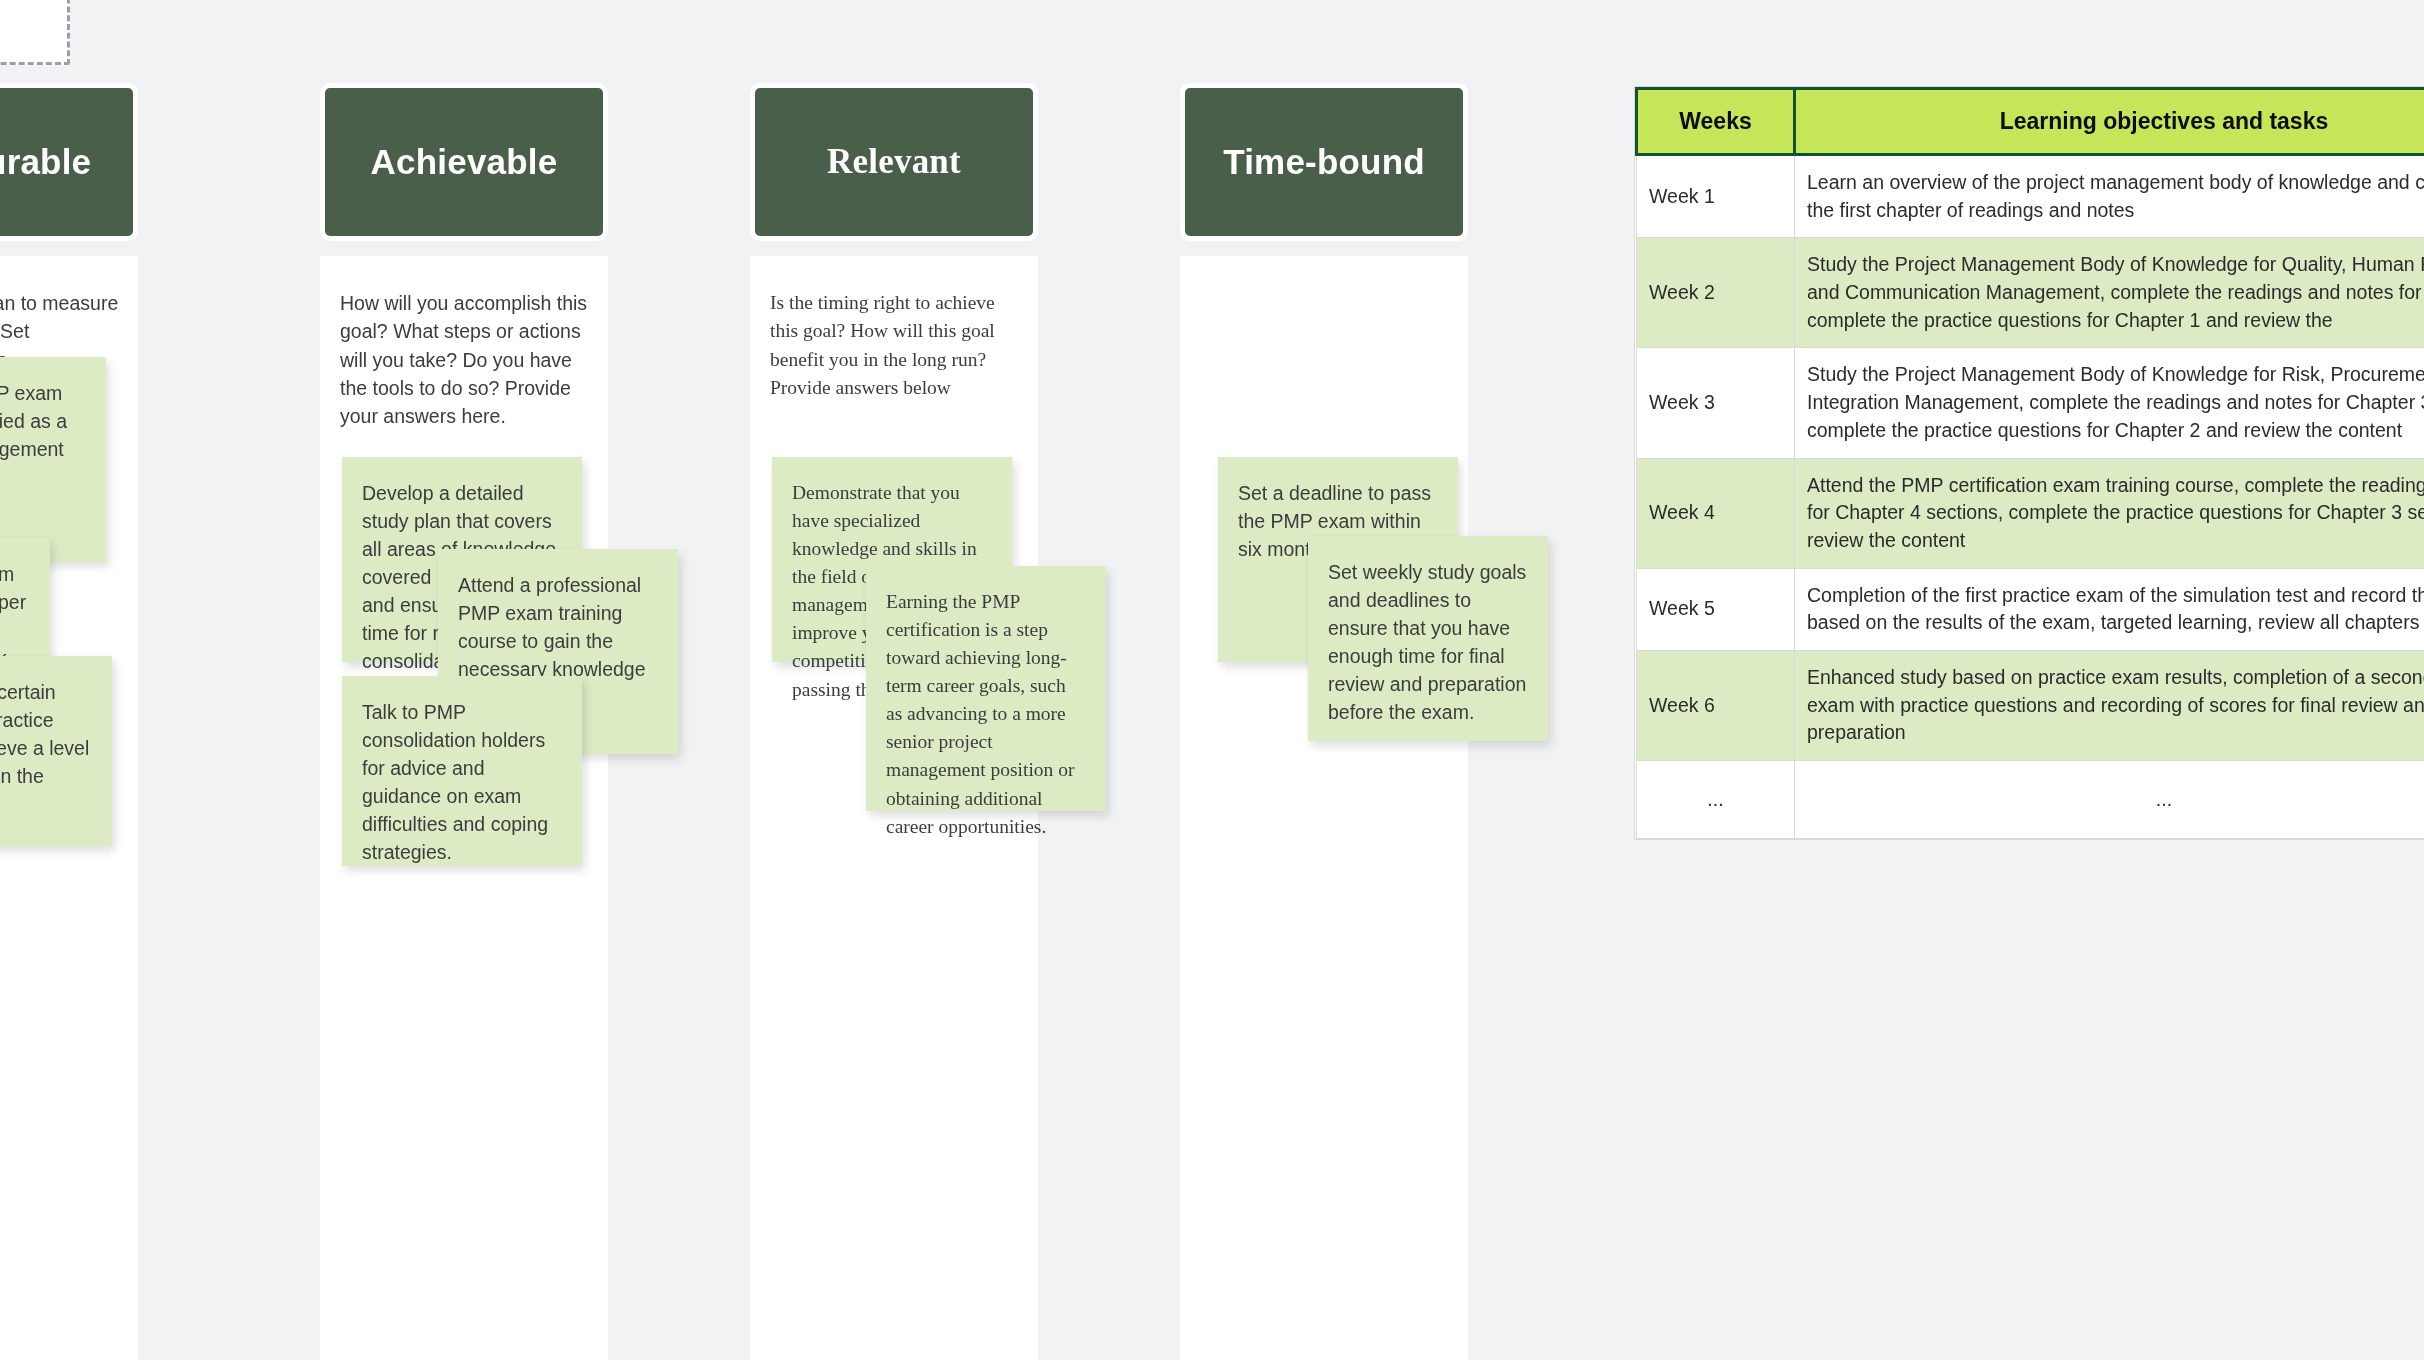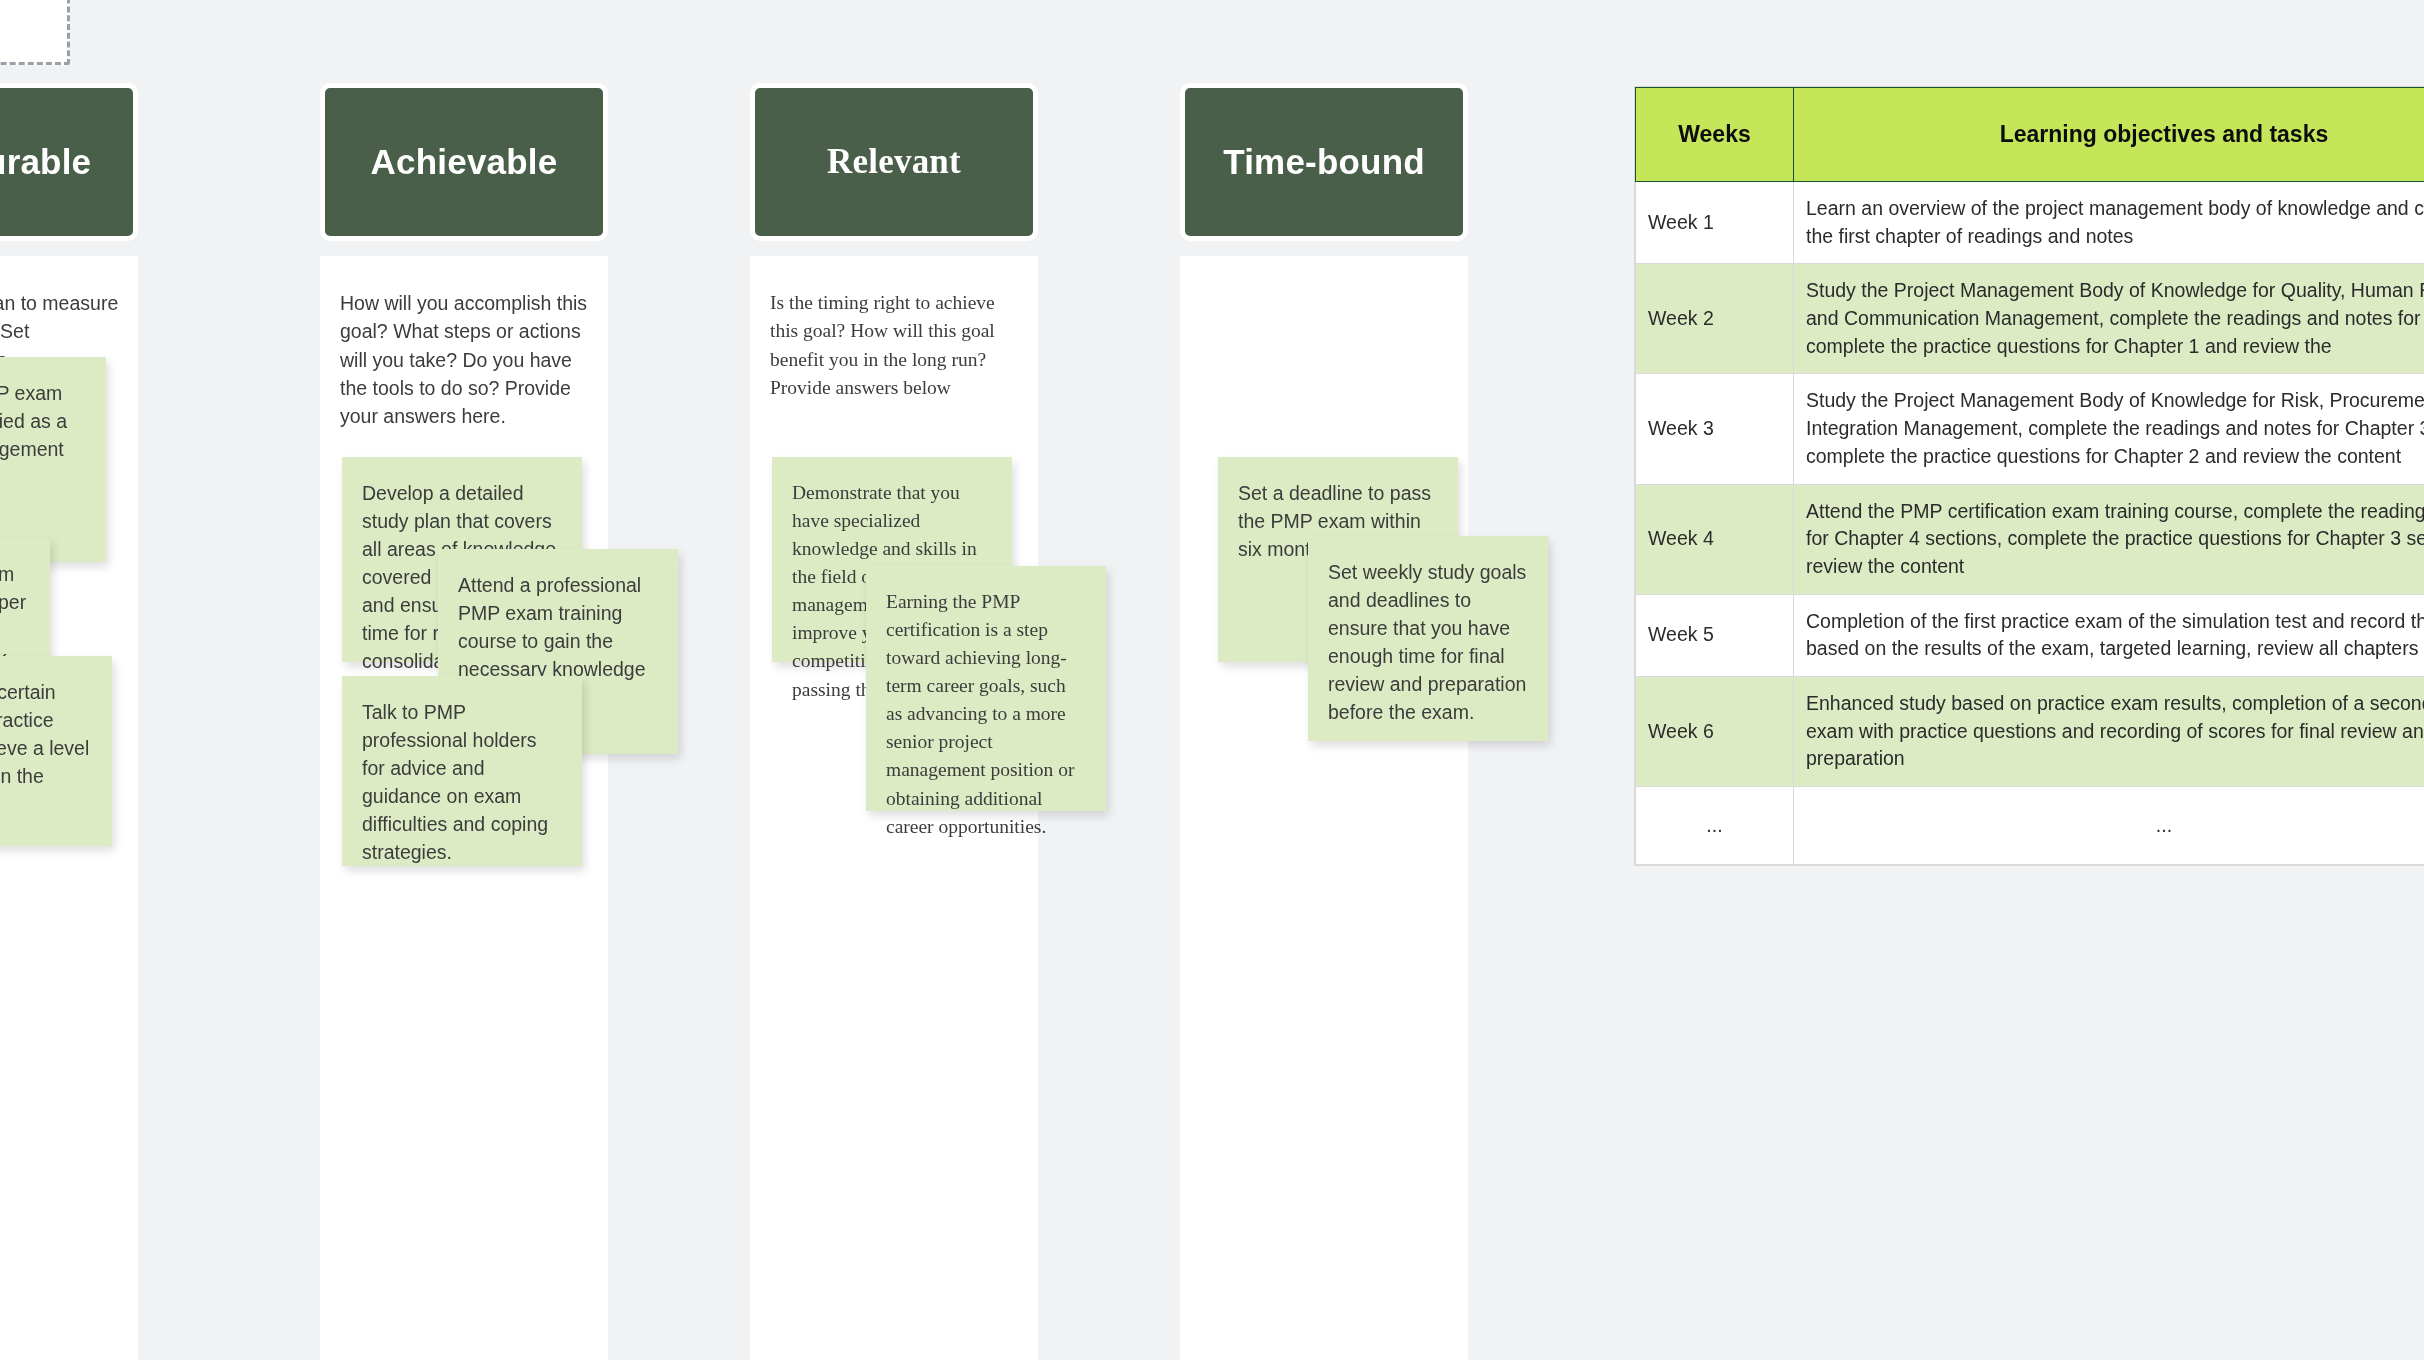--- a/index.html
+++ b/index.html
@@ -105,8 +105,8 @@
     color: #0d0d0d;
     font-size: 23px;
     font-weight: bold;
-    padding: 33px 10px;
-    border: 1px solid #14532d;
+    padding: 18px 10px;
+    border: 3px solid #14532d;
     text-align: center;
     vertical-align: middle;
   }

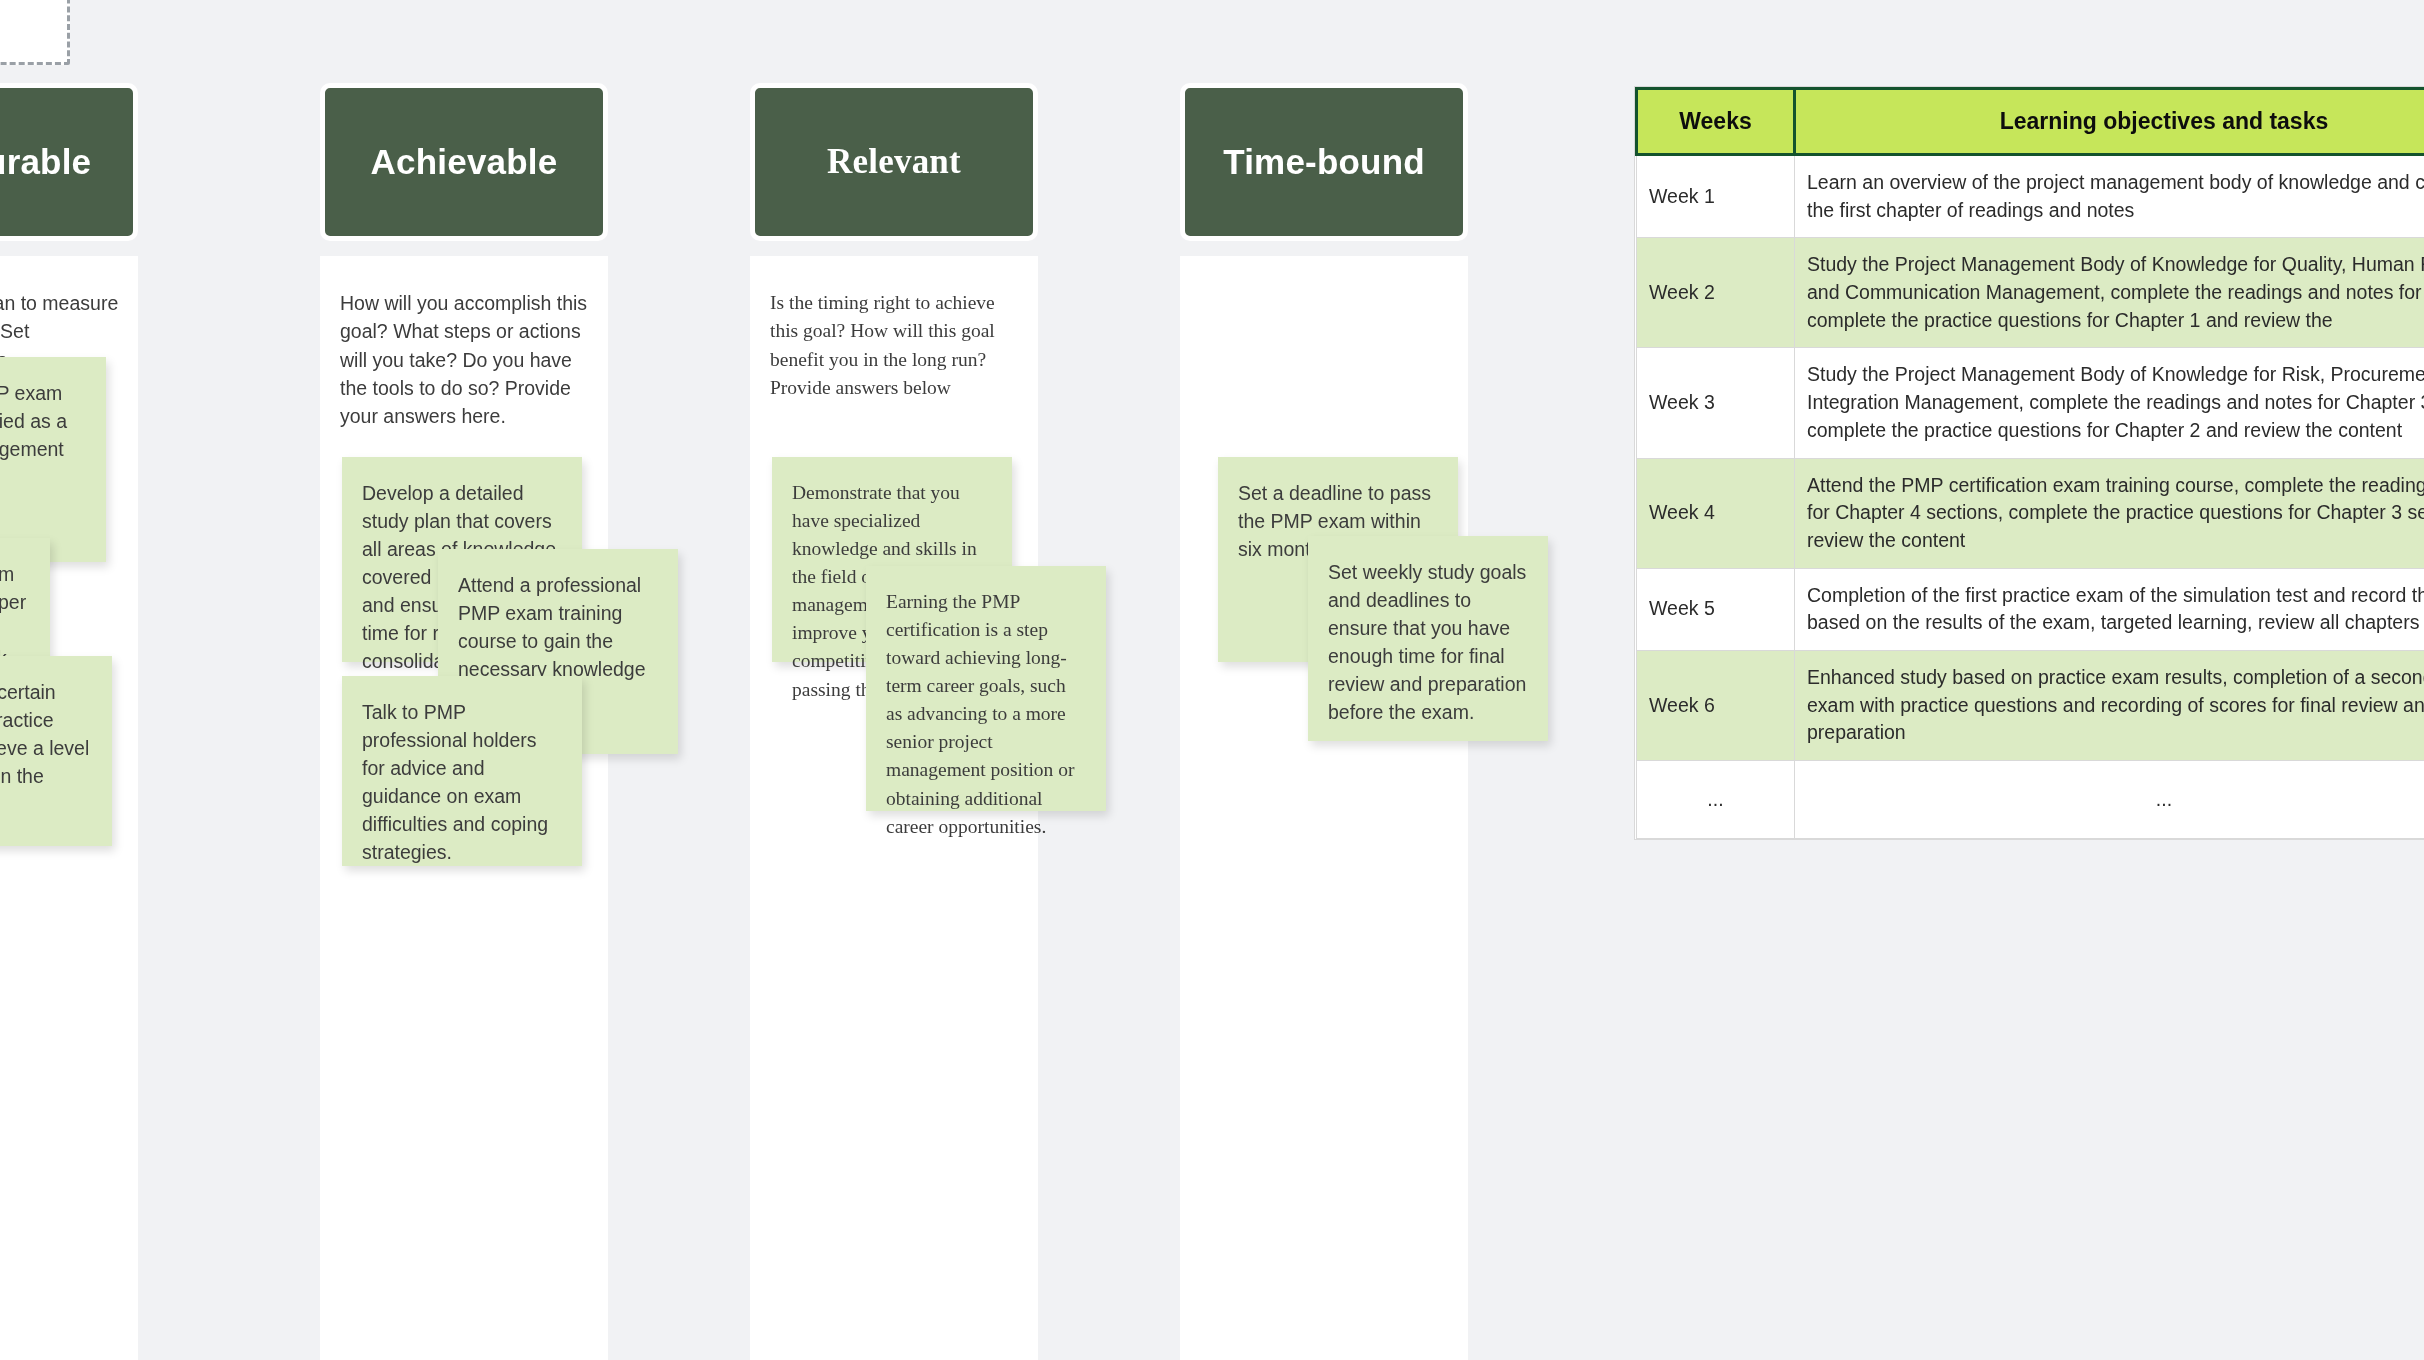--- a/index.html
+++ b/index.html
@@ -155,7 +155,7 @@
       <div class="col-desc">How will you accomplish this goal? What steps or actions will you take? Do you have the tools to do so? Provide your answers here.</div>
       <div class="note" style="left:22px; top:201px; width:240px; height:205px;">Develop a detailed study plan that covers all areas of knowledge covered by the exam and ensure adequate time for review and consolidation of knowledge.</div>
       <div class="note" style="left:118px; top:293px; width:240px; height:205px;">Attend a professional PMP exam training course to gain the necessary knowledge and skills.</div>
-      <div class="note" style="left:22px; top:420px; width:240px; height:190px;">Talk to PMP professional holders for advice and guidance on exam difficulties and coping strategies.</div>
+      <div class="note" style="left:22px; top:420px; width:240px; height:190px;">Talk to PMP consolidation holders for advice and guidance on exam difficulties and coping strategies.</div>
     </div>
   </div>
 

